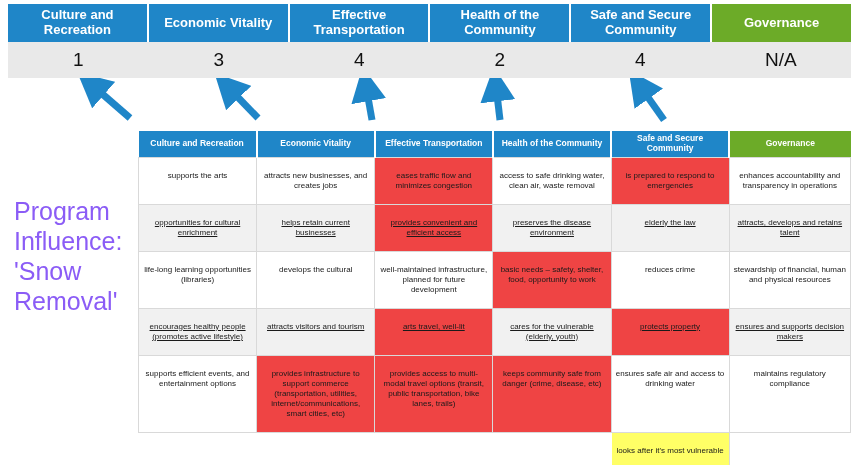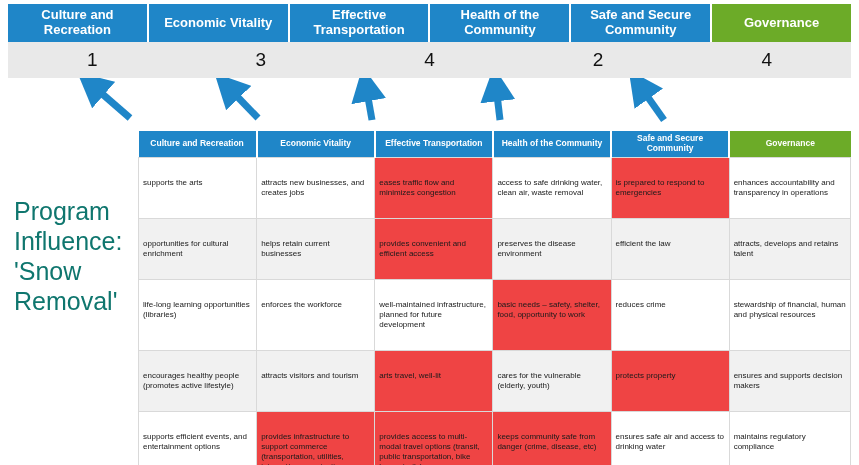--- a/index.html
+++ b/index.html
@@ -155,6 +155,7 @@
   <div class="score-cell">4</div>
   <div class="score-cell">2</div>
   <div class="score-cell">4</div>
+  <div class="score-cell">N/A</div>
 </div>
 
 <svg id="arrows" viewBox="0 0 859 58">

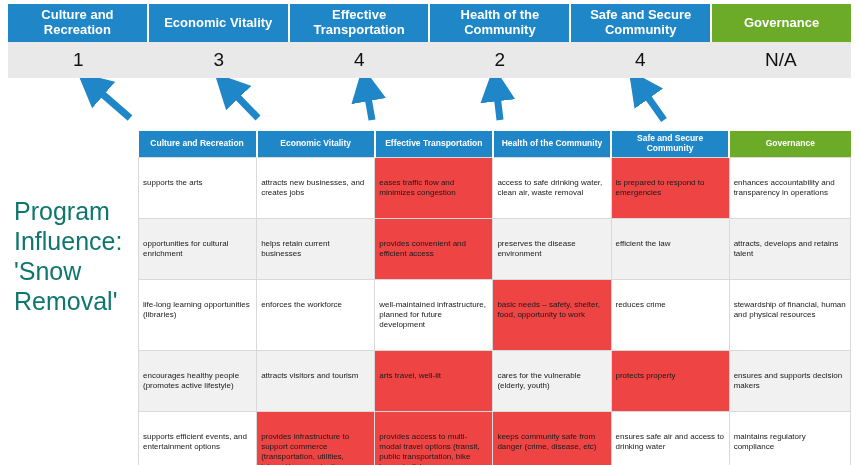--- a/index.html
+++ b/index.html
@@ -112,11 +112,12 @@
     font-size: 8px;
     color: #1a1a1a;
     vertical-align: top;
-    padding: 20px 4px;
+    padding: 13px 4px;
     border: 1px solid #d9d9d9;
     line-height: 1.25;
     background: #ffffff;
     height: 14px;
+    text-align: center;
   }
   #matrix tr.alt td {
     background: #f1f1f1;

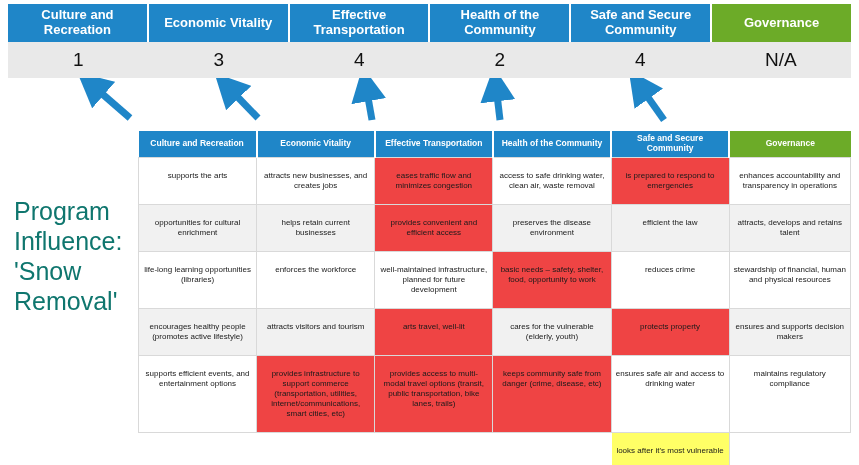--- a/index.html
+++ b/index.html
@@ -80,7 +80,7 @@
     top: 196px;
     width: 120px;
     font-size: 25px;
-    color: #0f766e;
+    color: #8b5cf6;
     line-height: 1.2;
     text-align: left;
   }

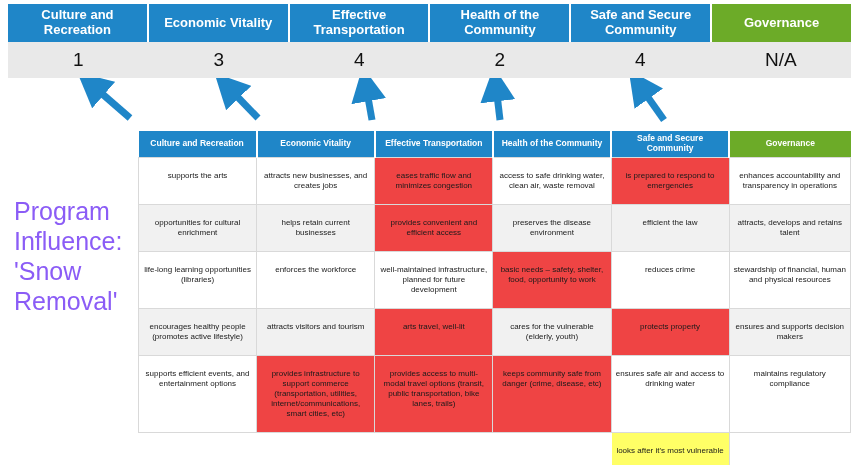--- a/index.html
+++ b/index.html
@@ -121,6 +121,7 @@
   }
   #matrix tr.alt td {
     background: #f1f1f1;
+    text-decoration: underline;
   }
   #matrix td.hl,
   #matrix tr.alt td.hl {

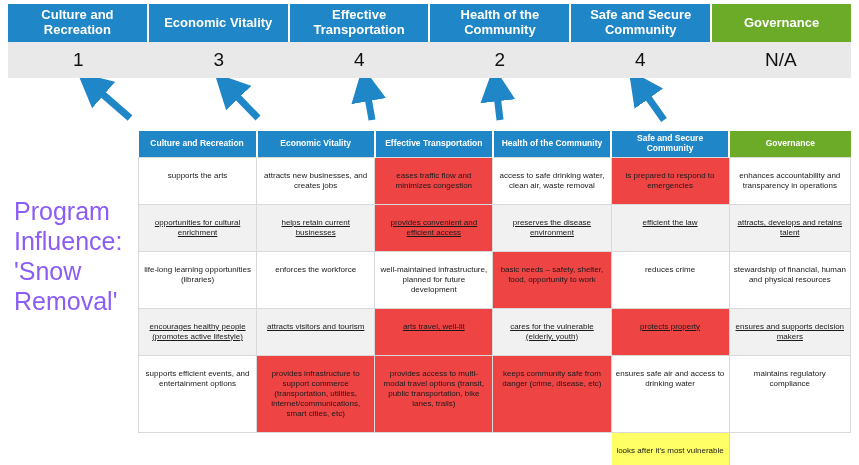--- a/index.html
+++ b/index.html
@@ -208,7 +208,7 @@
       <td>helps retain current businesses</td>
       <td class="hl">provides convenient and efficient access</td>
       <td>preserves the disease environment</td>
-      <td>efficient the law</td>
+      <td>elderly the law</td>
       <td>attracts, develops and retains talent</td>
     </tr>
     <tr>

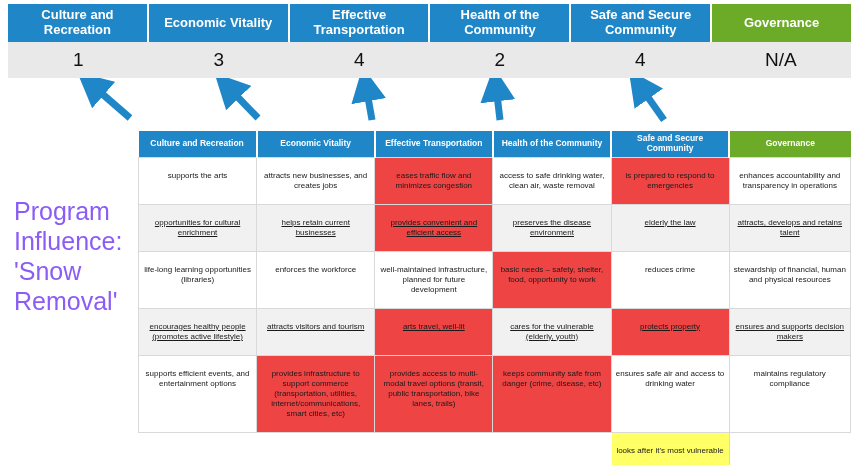--- a/index.html
+++ b/index.html
@@ -213,7 +213,7 @@
     </tr>
     <tr>
       <td>life-long learning opportunities (libraries)</td>
-      <td>enforces the workforce</td>
+      <td>develops the cultural</td>
       <td>well-maintained infrastructure, planned for future development</td>
       <td class="hl">basic needs – safety, shelter, food, opportunity to work</td>
       <td>reduces crime</td>

